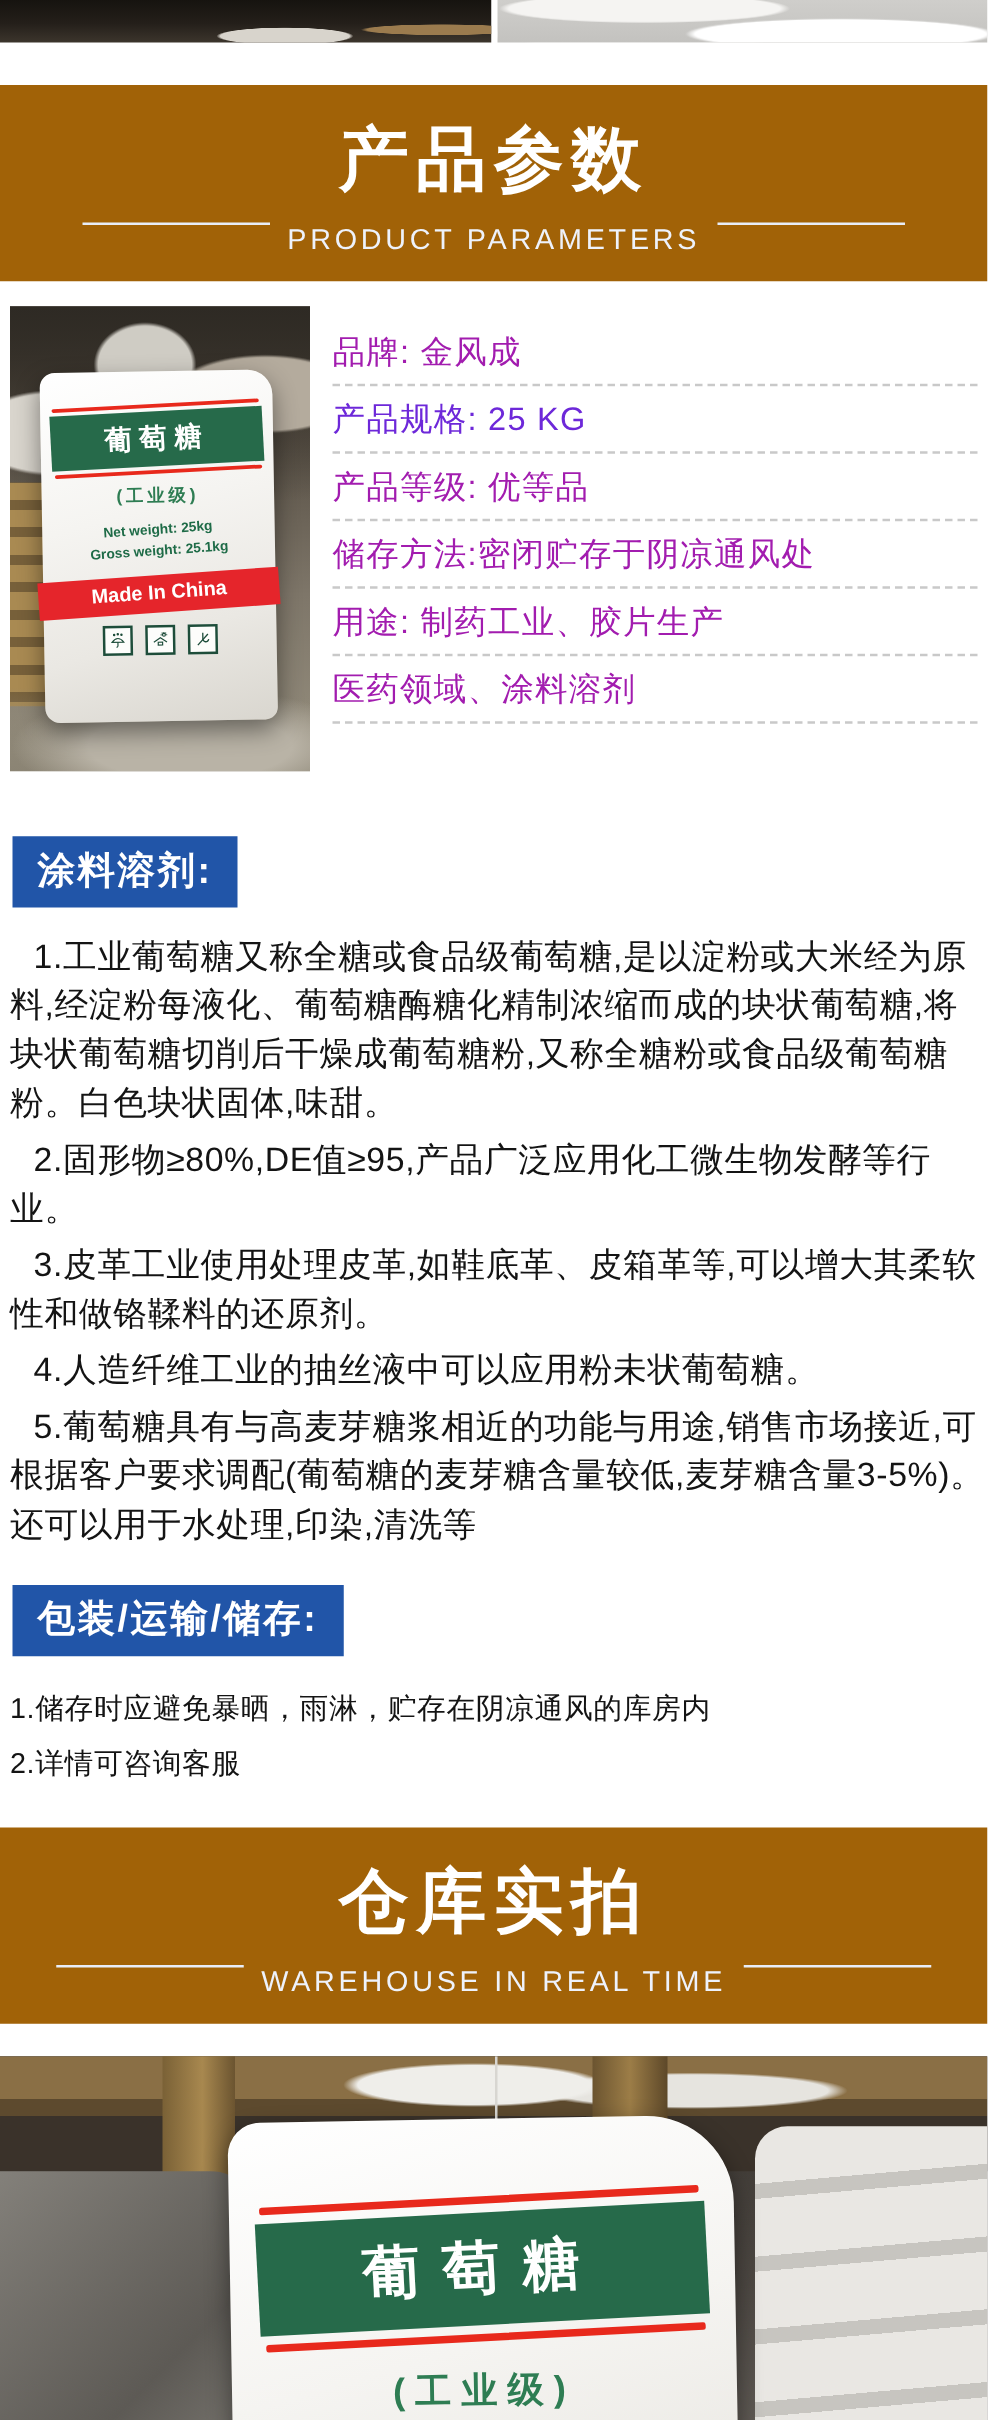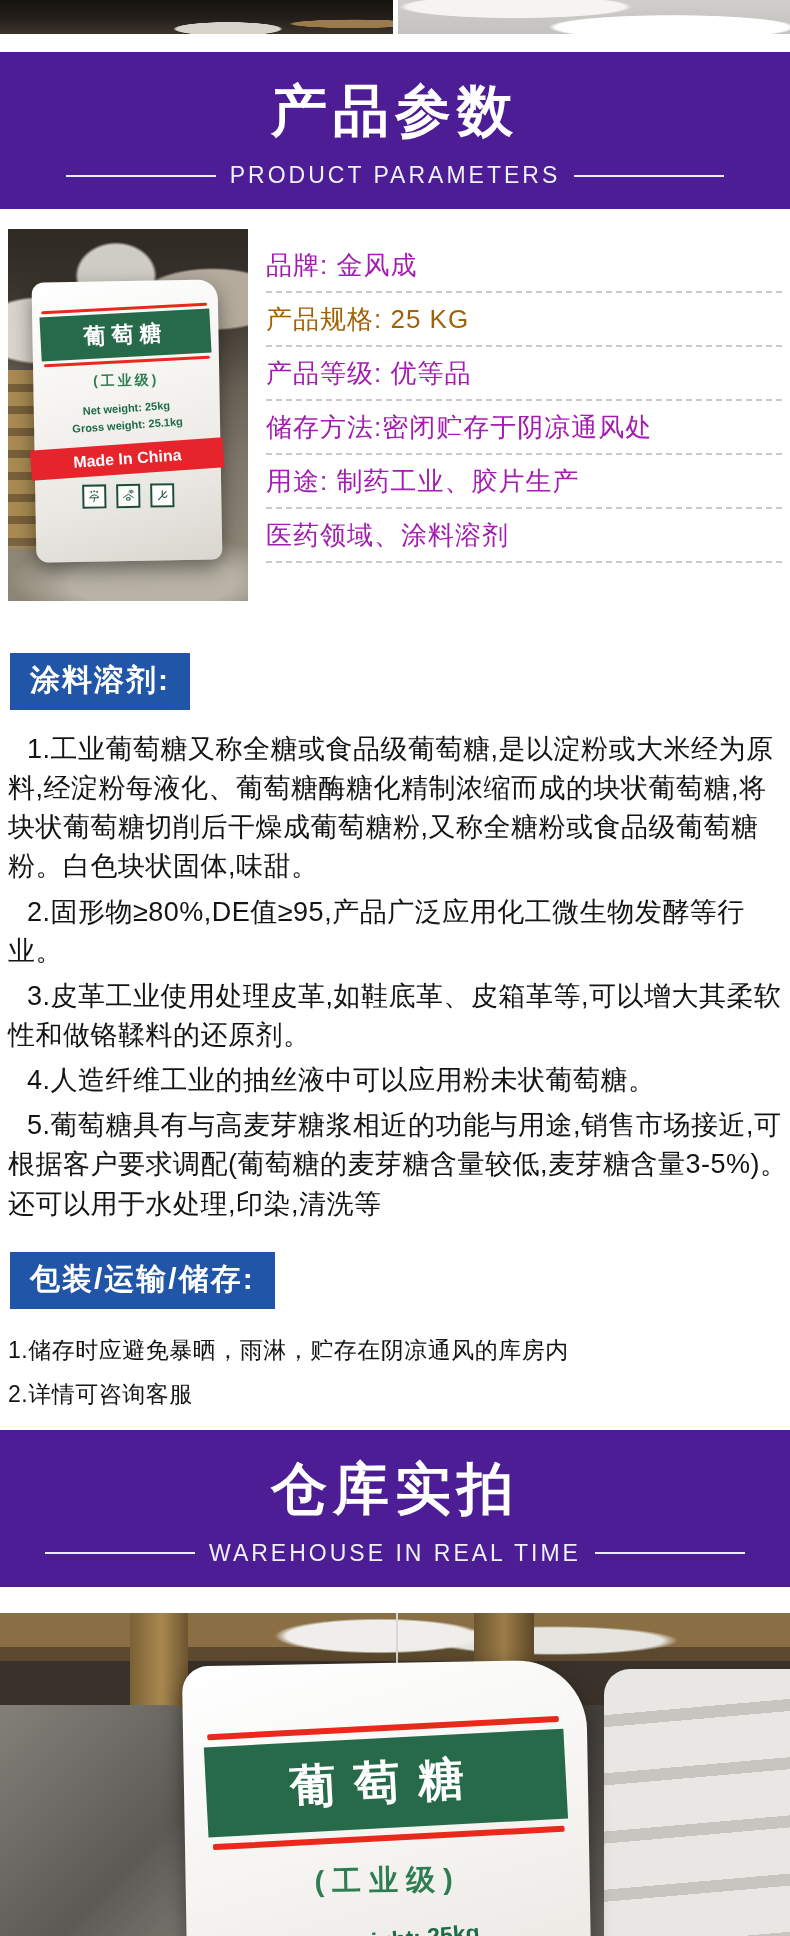--- a/index.html
+++ b/index.html
@@ -18,7 +18,7 @@
       linear-gradient(180deg,#cfcecb 0%,#c3c2bf 100%)}
 
   
-  .band{background:#4c1d95;color:#fff;text-align:center;margin-top:18px;padding:16px 0 20px}
+  .band{background:#a16207;color:#fff;text-align:center;margin-top:34px;padding:16px 0 20px}
   .band-title{font-size:56px;font-weight:bold;letter-spacing:6px;margin:6px 0 12px}
   .band-sub{display:flex;align-items:center;justify-content:center;gap:14px;
             font-size:23px;letter-spacing:3px;font-weight:400;color:#eef2fb}

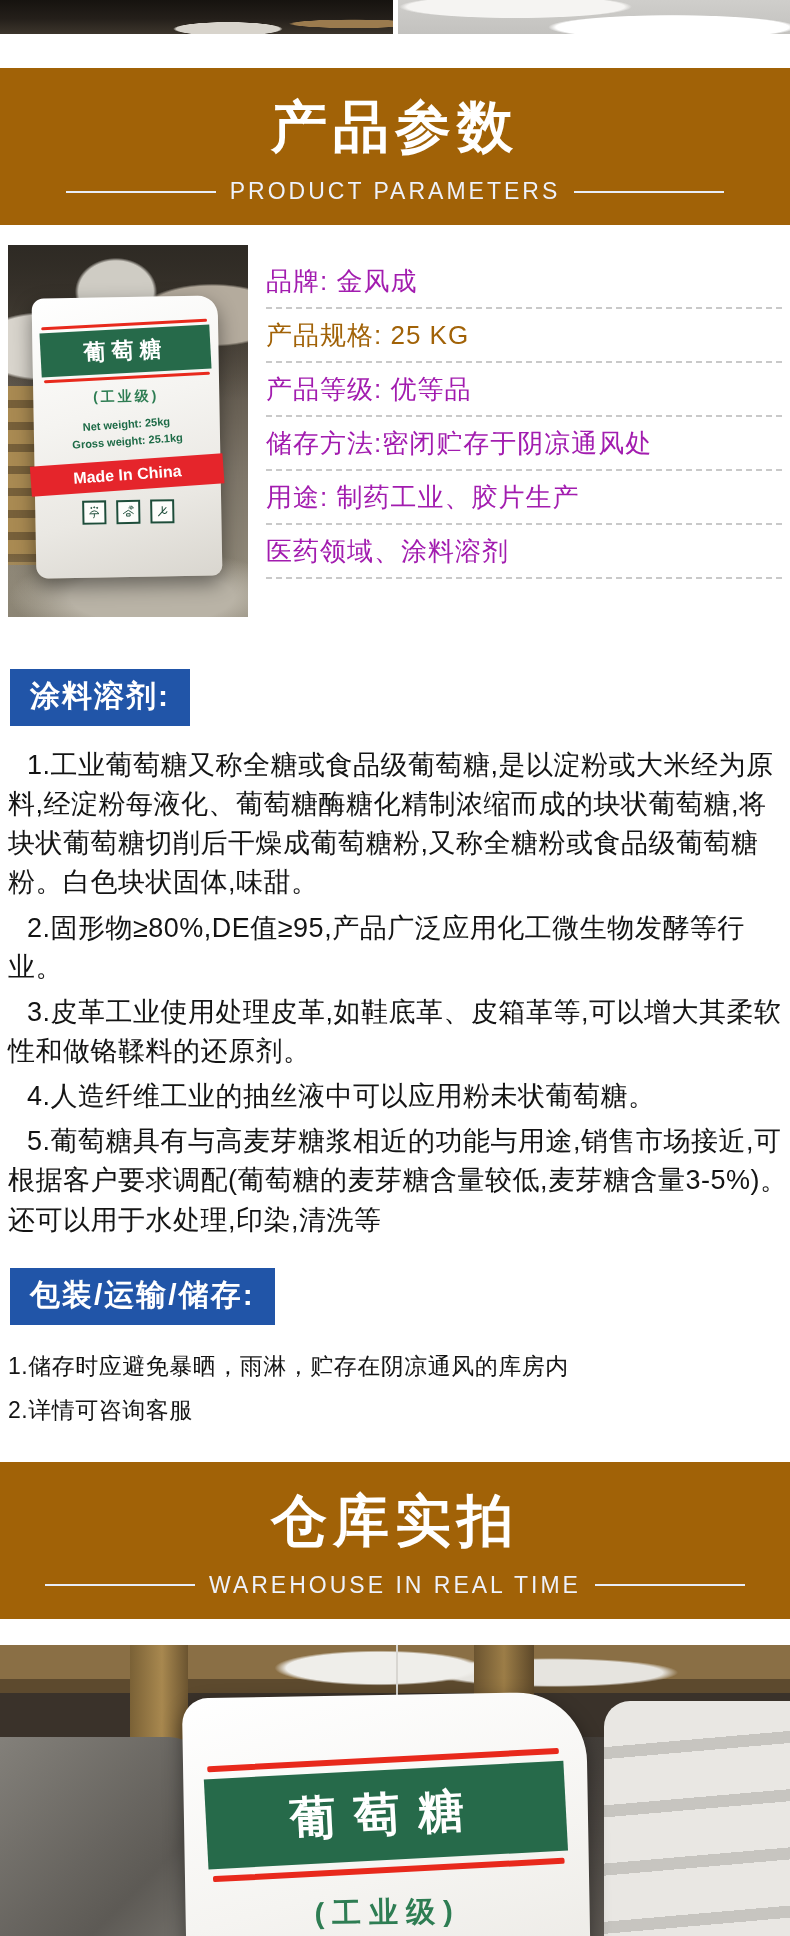--- a/index.html
+++ b/index.html
@@ -20,7 +20,7 @@
   
   .band{background:#a16207;color:#fff;text-align:center;margin-top:34px;padding:16px 0 20px}
   .band-title{font-size:56px;font-weight:bold;letter-spacing:6px;margin:6px 0 12px}
-  .band-sub{display:flex;align-items:center;justify-content:center;gap:14px;
+  .band-sub{display:flex;align-items:flex-start;justify-content:center;gap:14px;
             font-size:23px;letter-spacing:3px;font-weight:400;color:#eef2fb}
   .band-sub .line{height:2px;width:150px;background:#e8edf8}
 

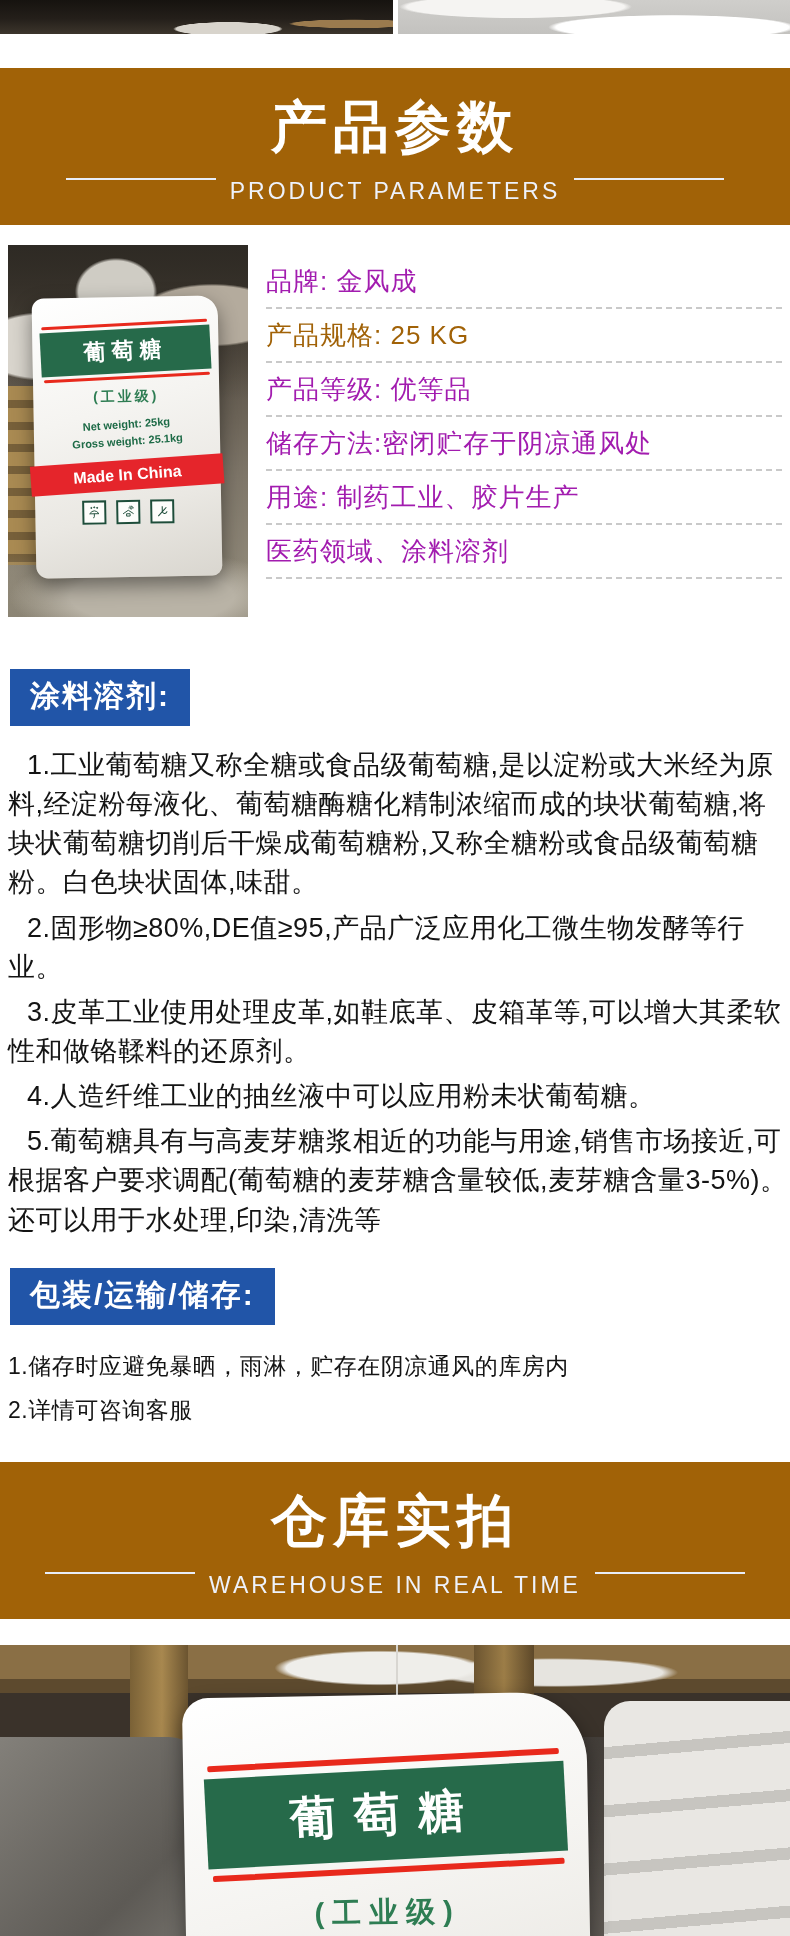--- a/index.html
+++ b/index.html
@@ -29,7 +29,7 @@
   .ptable{flex:1;margin-left:18px;margin-top:10px}
   .prow{height:52px;display:flex;align-items:center;border-bottom:2px dashed #c9c9c9;
         font-size:26px;color:#a21caf;letter-spacing:1px}
-  .prow.red{color:#a16207}
+  .prow.red{color:#6d28d9}
 
   
   .photo-small{width:240px;height:372px;flex:none;position:relative;overflow:hidden;background:

